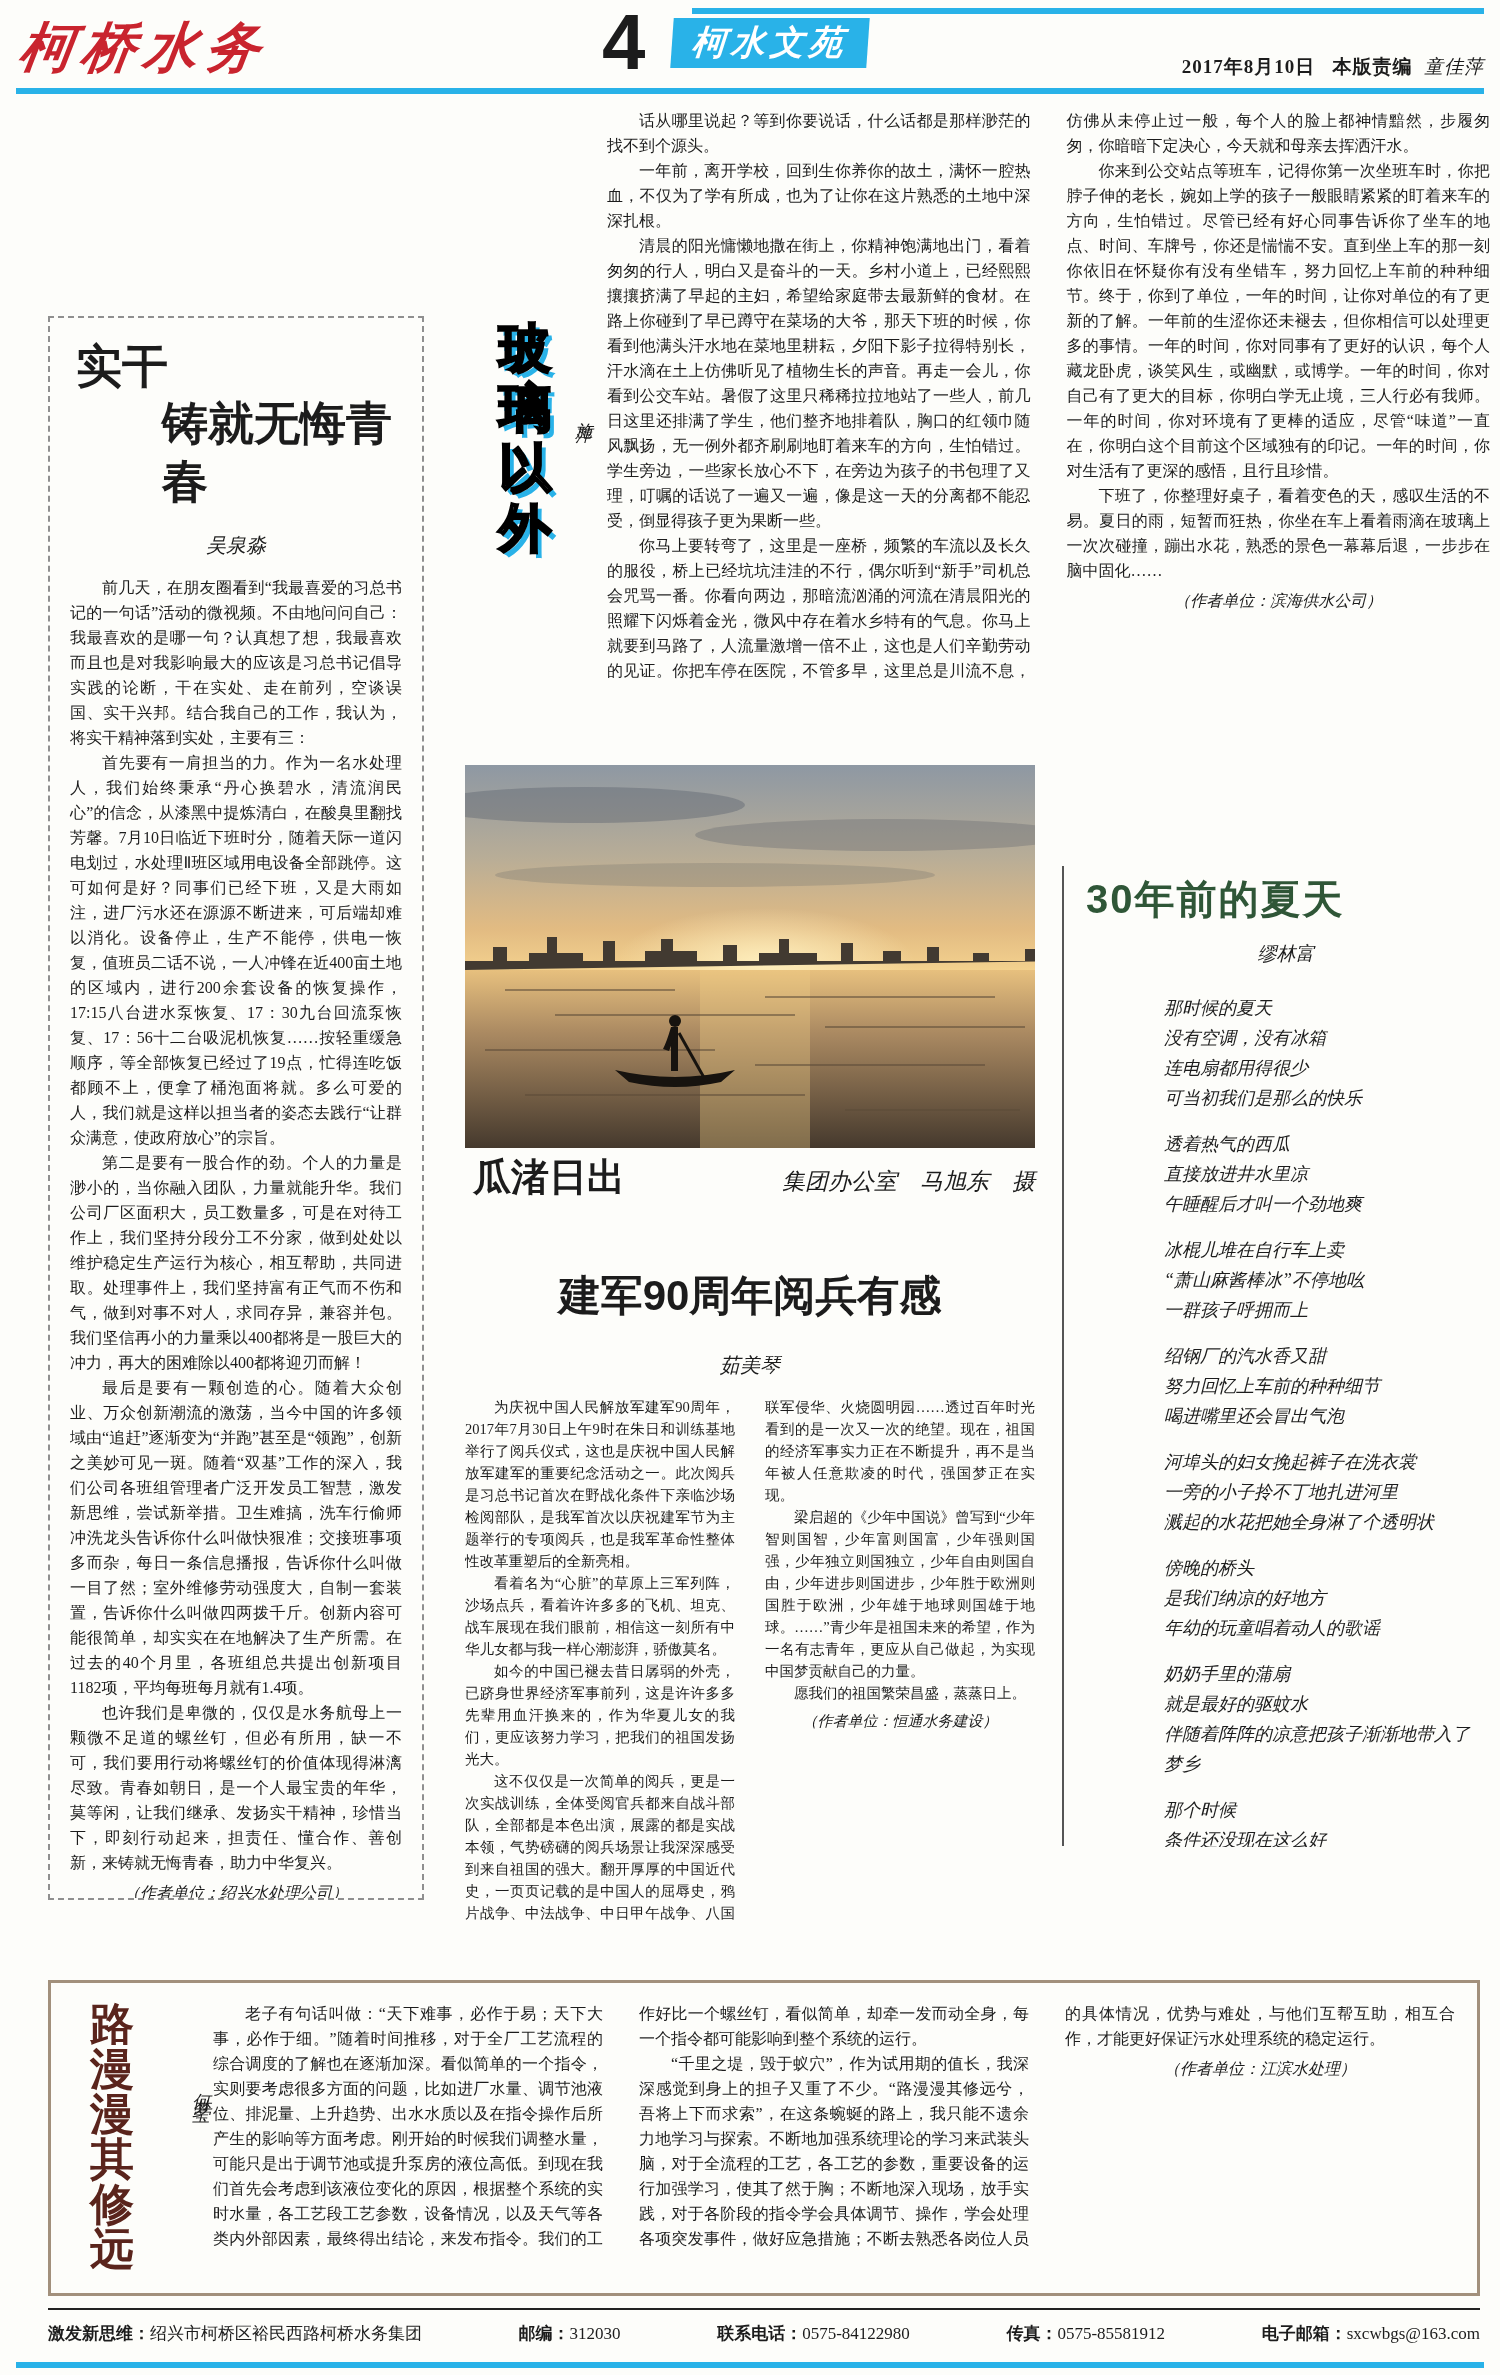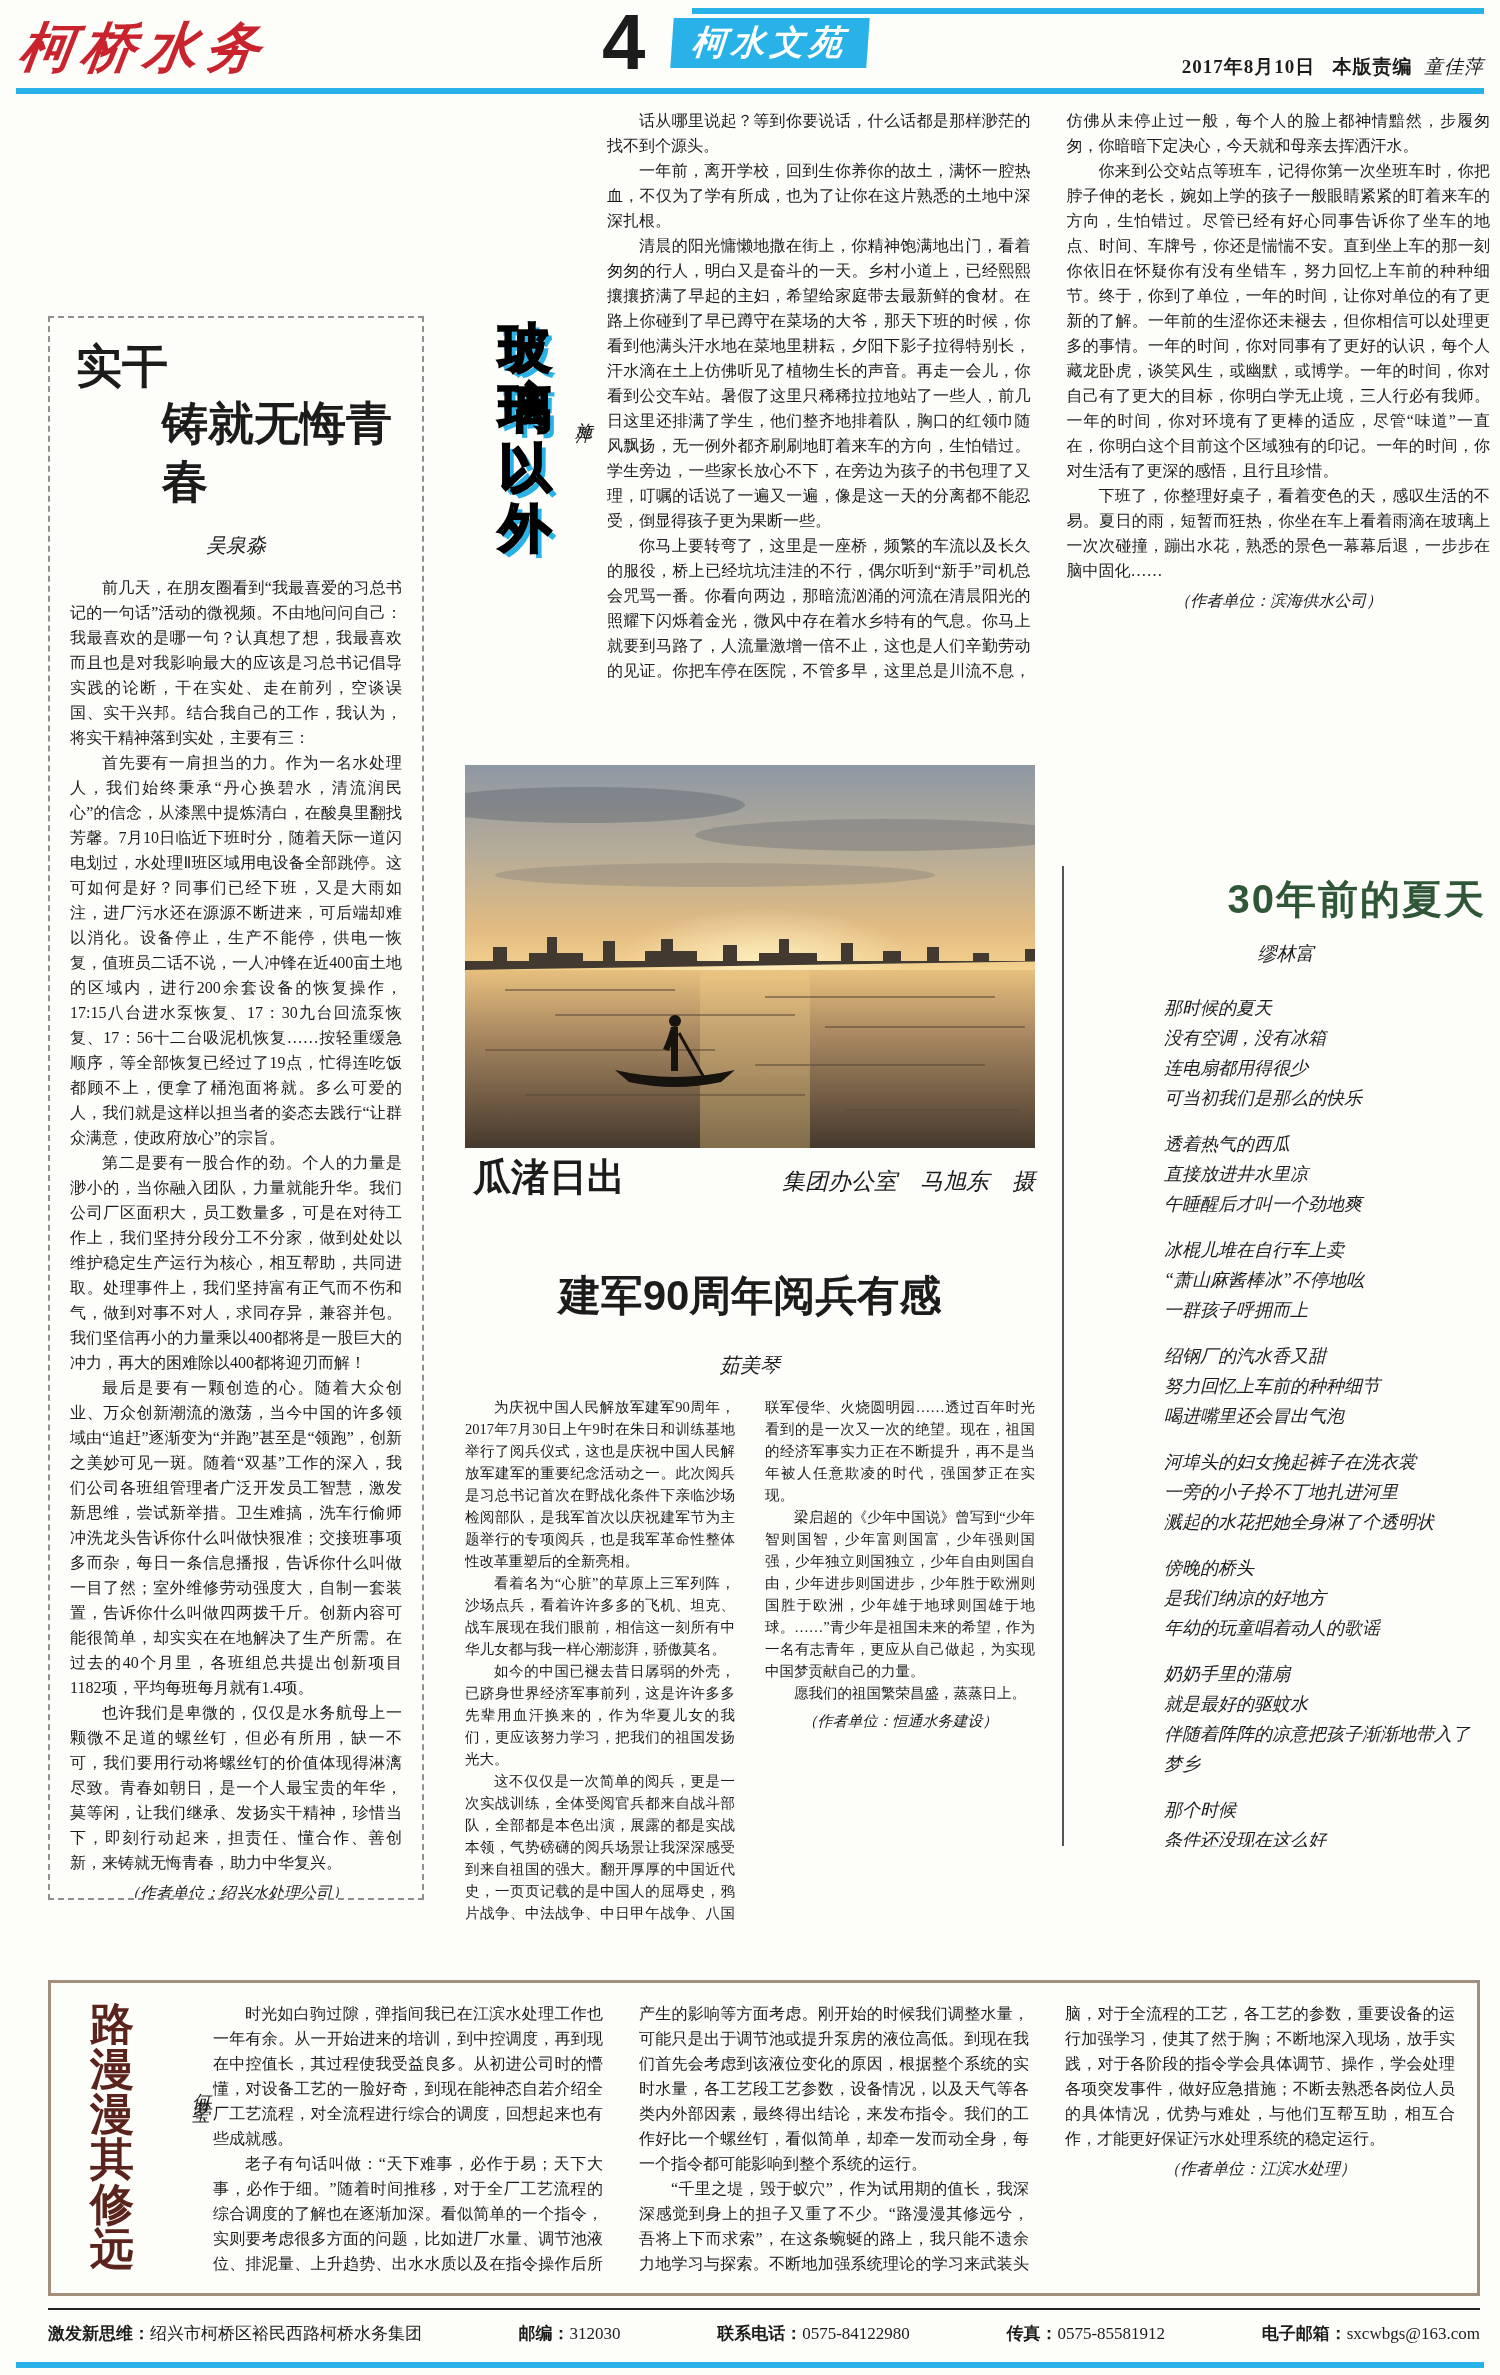--- a/index.html
+++ b/index.html
@@ -51,7 +51,7 @@
   
   .poem-divider{position:absolute;left:1062px;top:866px;width:2px;height:980px;background:#555;}
   .poem{position:absolute;left:1086px;top:872px;width:400px;height:975px;overflow:hidden;}
-  .poem-title{text-align:right;font-size:40px;font-weight:900;font-family:"Liberation Sans",sans-serif;
+  .poem-title{text-align:left;font-size:40px;font-weight:900;font-family:"Liberation Sans",sans-serif;
               color:#2f5637;letter-spacing:2px;}
   .poem-author{text-align:center;font-size:19px;font-style:italic;margin:14px 0 26px;}
   .poem-line{font-size:18px;font-style:italic;line-height:30px;min-height:16px;padding-left:78px;text-indent:-0px;}

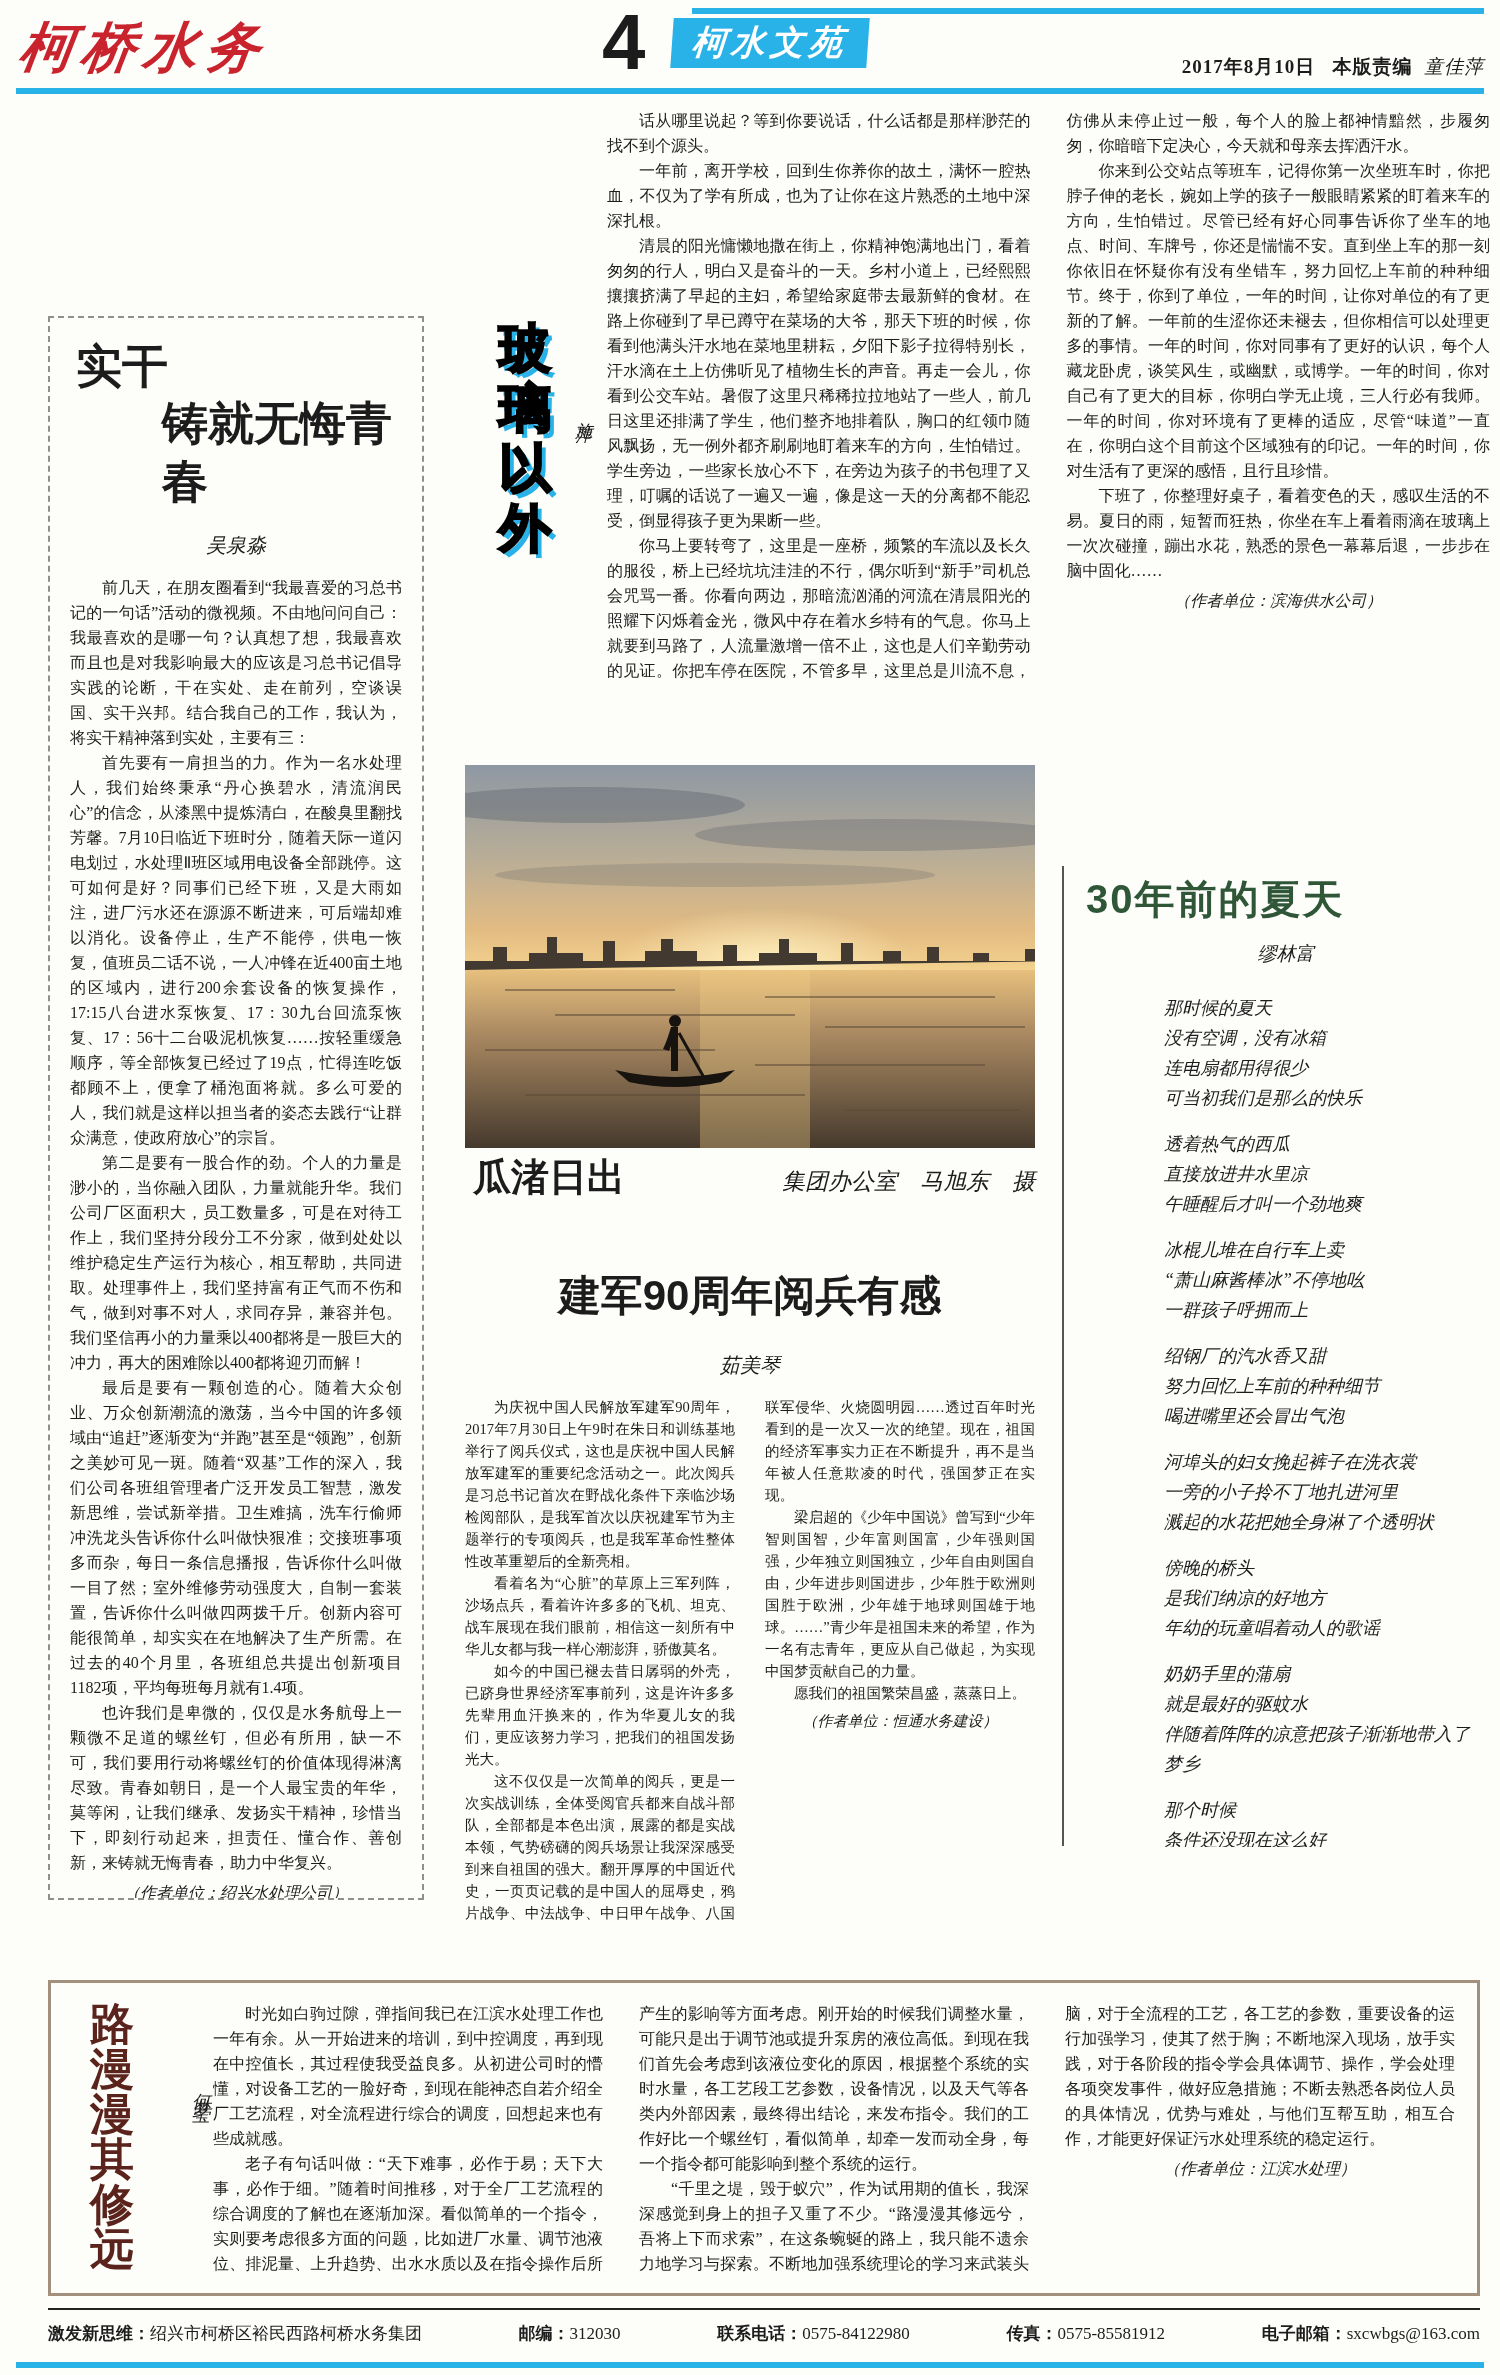--- a/index.html
+++ b/index.html
@@ -238,7 +238,6 @@
     <div class="road-author">何梦莹</div>
     <div class="road-text">
       <div>
-          <p class="para">时光如白驹过隙，弹指间我已在江滨水处理工作也一年有余。从一开始进来的培训，到中控调度，再到现在中控值长，其过程使我受益良多。从初进公司时的懵懂，对设备工艺的一脸好奇，到现在能神态自若介绍全厂工艺流程，对全流程进行综合的调度，回想起来也有些成就感。</p>
           <p class="para">老子有句话叫做：“天下难事，必作于易；天下大事，必作于细。”随着时间推移，对于全厂工艺流程的综合调度的了解也在逐渐加深。看似简单的一个指令，实则要考虑很多方面的问题，比如进厂水量、调节池液位、排泥量、上升趋势、出水水质以及在指令操作后所产生的影响等方面考虑。刚开始的时候我们调整水量，可能只是出于调节池或提升泵房的液位高低。到现在我们首先会考虑到该液位变化的原因，根据整个系统的实时水量，各工艺段工艺参数，设备情况，以及天气等各类内外部因素，最终得出结论，来发布指令。我们的工作好比一个螺丝钉，看似简单，却牵一发而动全身，每一个指令都可能影响到整个系统的运行。</p>
           <p class="para">“千里之堤，毁于蚁穴”，作为试用期的值长，我深深感觉到身上的担子又重了不少。“路漫漫其修远兮，吾将上下而求索”，在这条蜿蜒的路上，我只能不遗余力地学习与探索。不断地加强系统理论的学习来武装头脑，对于全流程的工艺，各工艺的参数，重要设备的运行加强学习，使其了然于胸；不断地深入现场，放手实践，对于各阶段的指令学会具体调节、操作，学会处理各项突发事件，做好应急措施；不断去熟悉各岗位人员的具体情况，优势与难处，与他们互帮互助，相互合作，才能更好保证污水处理系统的稳定运行。</p>
         </div>

